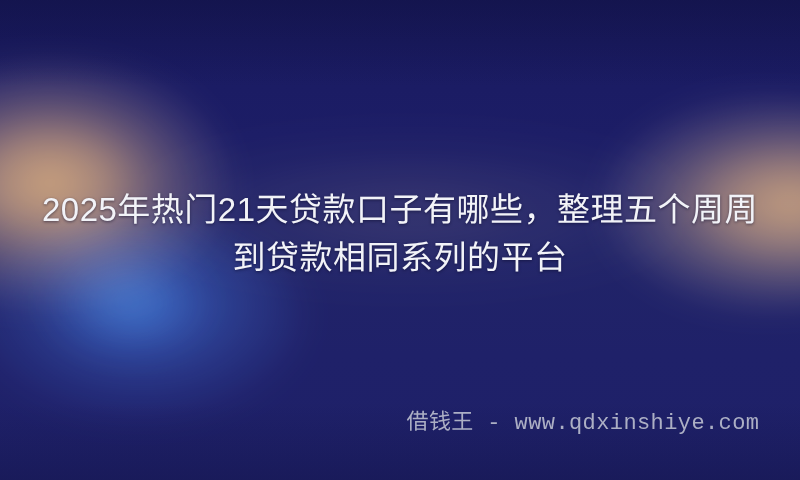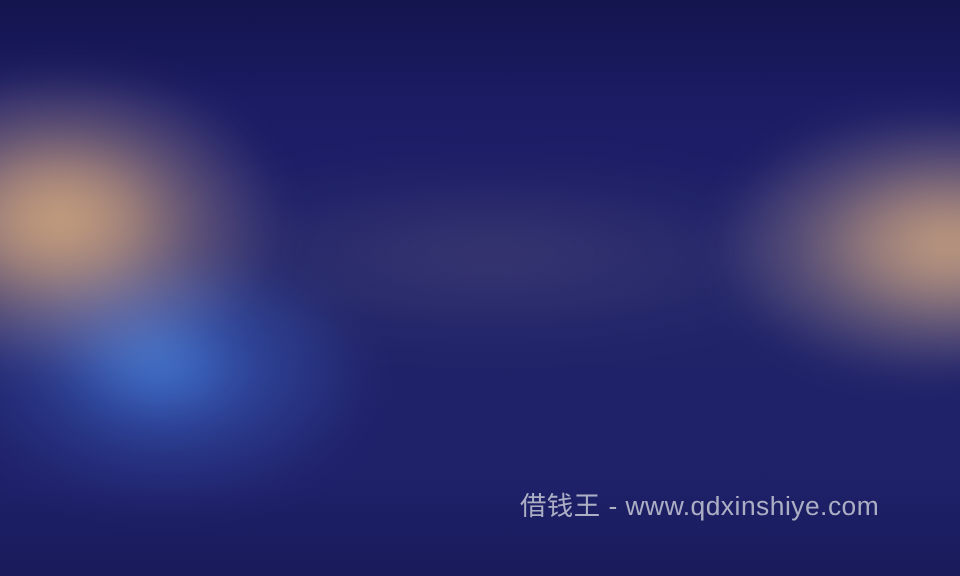--- a/index.html
+++ b/index.html
@@ -170,6 +170,8 @@
   <div class="glow glow-cyan"></div>
   <div class="vignette"></div>
 
+  <div id="headline">2025年热门21天贷款口子有哪些，整理五个周周
+到贷款相同系列的平台</div>
 
   <div id="watermark">
     <span class="wm-inner">借钱王 - www.qdxinshiye.com</span>

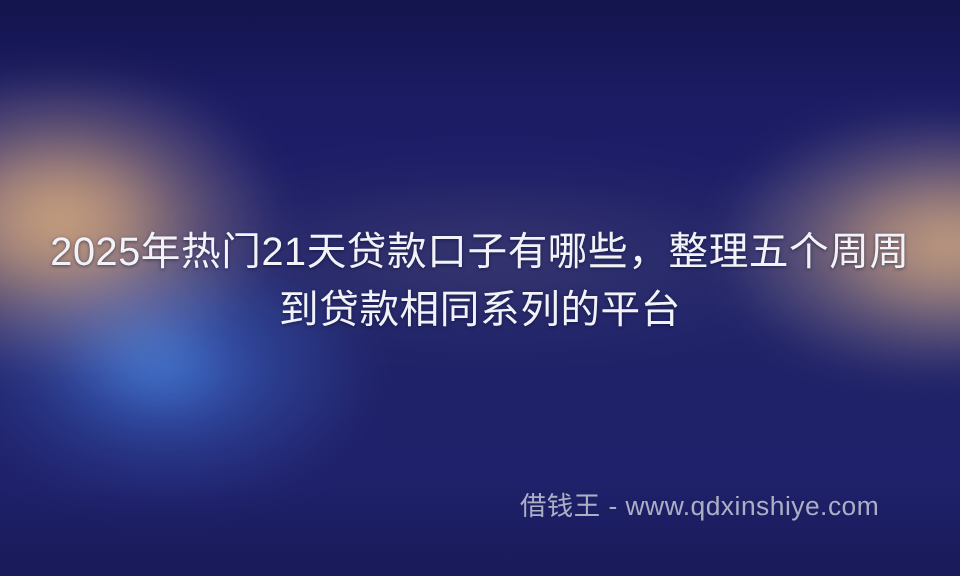--- a/index.html
+++ b/index.html
@@ -155,6 +155,7 @@
   #watermark .wm-inner {
     display: inline-block;
     transform: translateX(183px);
+    font-family: Liberation Mono, monospace;
   }
 </style>
 </head>

